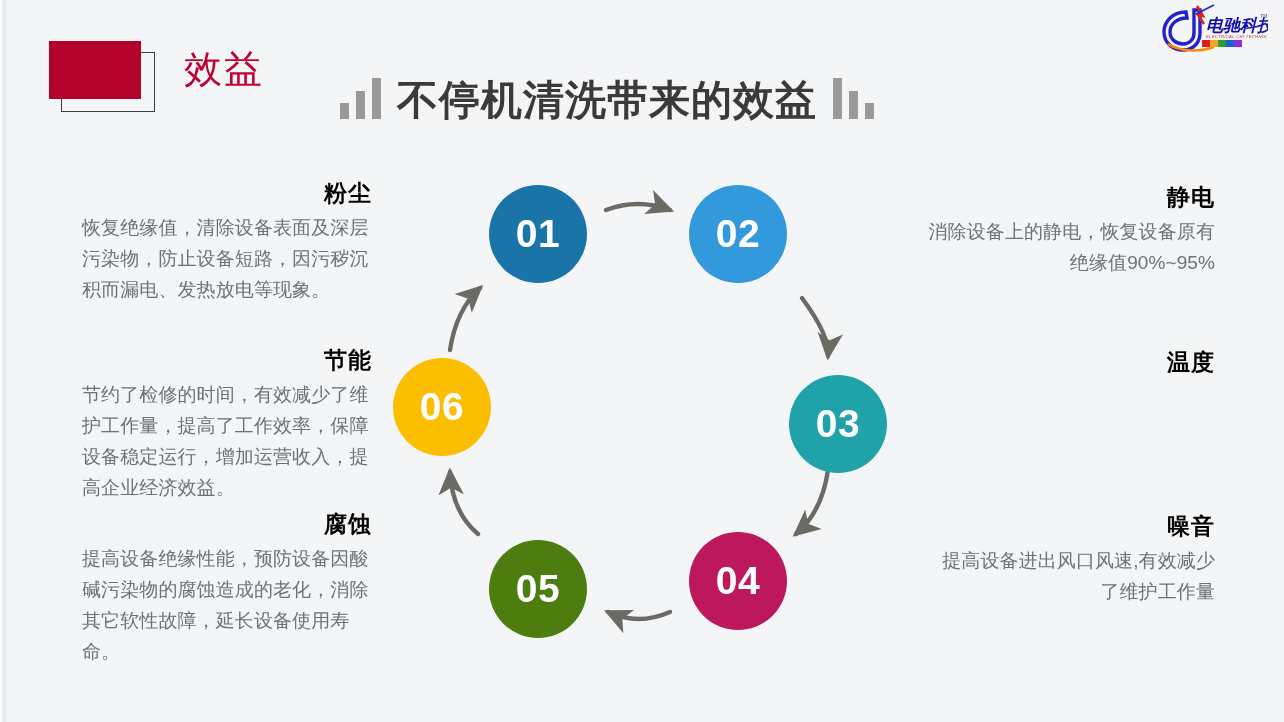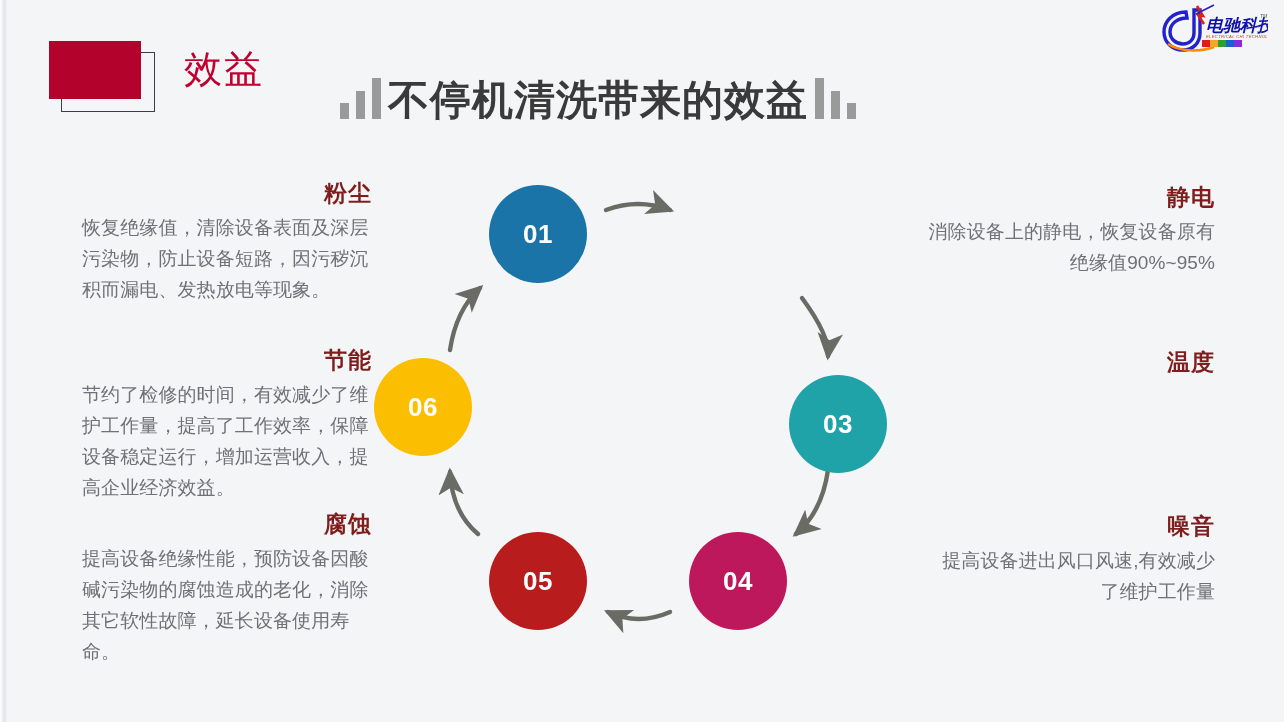--- a/index.html
+++ b/index.html
@@ -62,7 +62,7 @@
     left: 340px; top: 63px;
     display: flex;
     align-items: flex-end;
-    gap: 7px;
+    gap: 16px;
     height: 60px;
   }
   .bars {

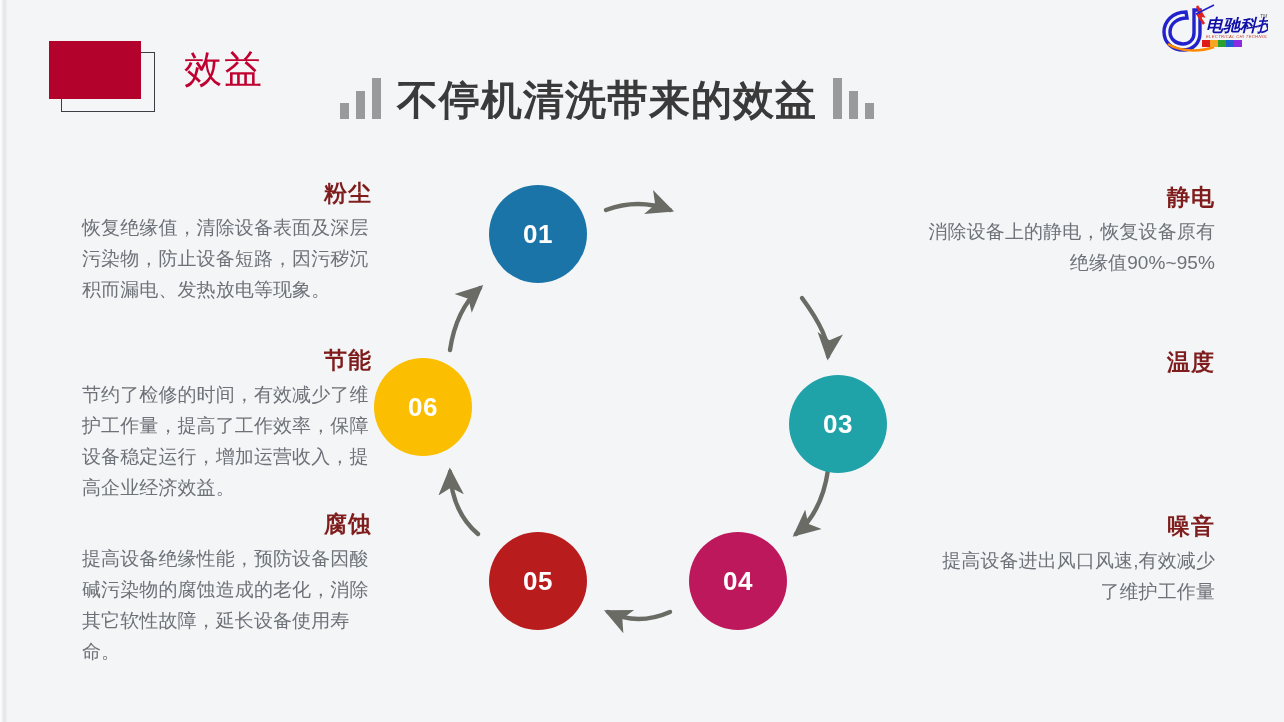--- a/index.html
+++ b/index.html
@@ -136,7 +136,7 @@
     margin: 0 0 7px 0;
     font-size: 23px;
     font-weight: bold;
-    color: #7f1d1d;
+    color: #000000;
     letter-spacing: 1px;
     line-height: 1.1;
   }

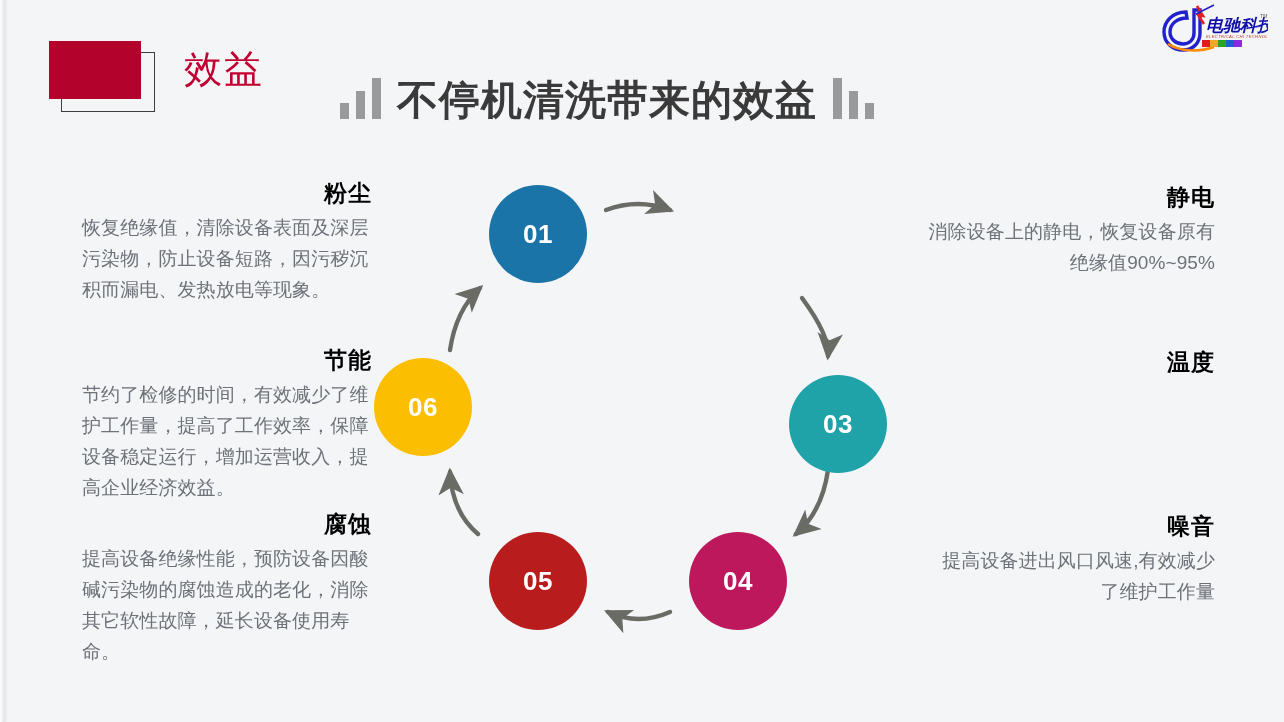--- a/index.html
+++ b/index.html
@@ -119,7 +119,7 @@
     align-items: center;
     justify-content: center;
     color: #ffffff;
-    font-size: 26px;
+    font-size: 39px;
     font-weight: bold;
     letter-spacing: 0.5px;
   }

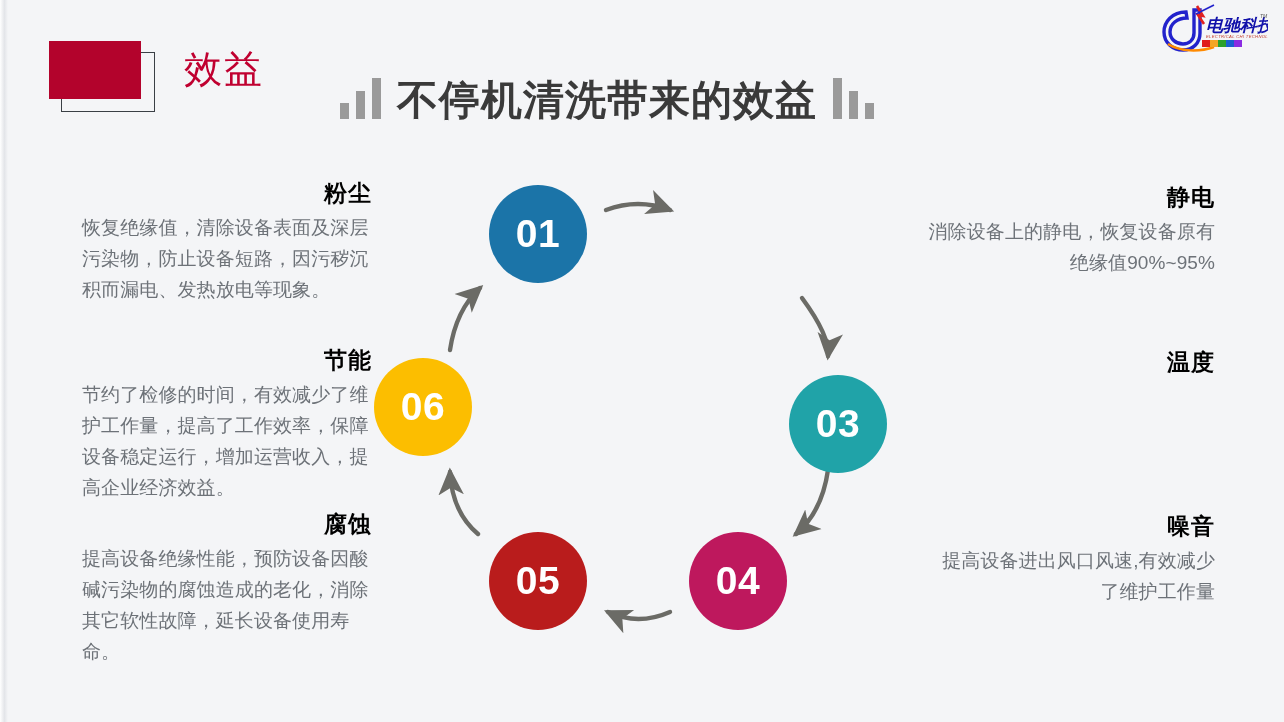--- a/index.html
+++ b/index.html
@@ -222,6 +222,7 @@
     </svg>
 
     <div class="node node-01">01</div>
+    <div class="node node-02">02</div>
     <div class="node node-03">03</div>
     <div class="node node-04">04</div>
     <div class="node node-05">05</div>

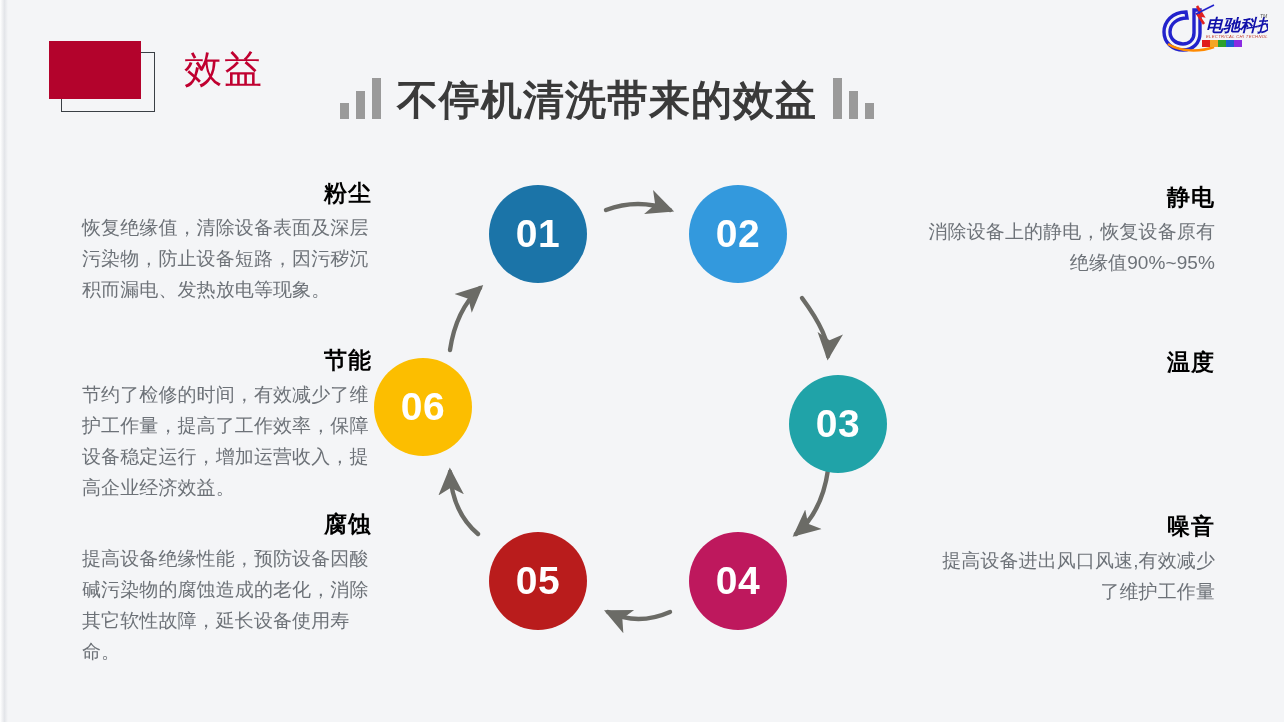--- a/index.html
+++ b/index.html
@@ -128,7 +128,7 @@
   .node-03 { left: 419px; top: 215px; background: #20a3a8; }
   .node-04 { left: 319px; top: 372px; background: #be185d; }
   .node-05 { left: 119px; top: 372px; background: #b91c1c; }
-  .node-06 { left: 4px;  top: 198px; background: #fcbe00; }
+  .node-06 { left: 23px;  top: 198px; background: #fcbe00; }
 
   
   .block { position: absolute; width: 290px; }

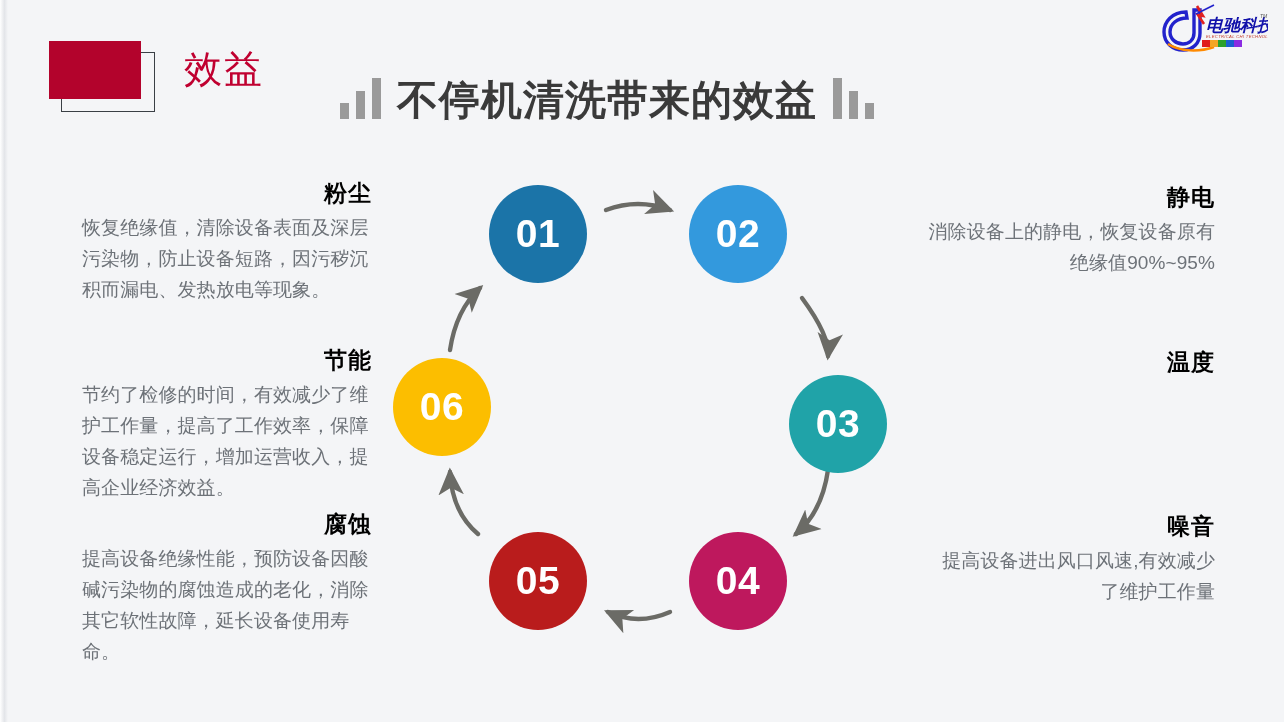--- a/index.html
+++ b/index.html
@@ -127,7 +127,7 @@
   .node-02 { left: 319px; top: 25px;  background: #3399dd; }
   .node-03 { left: 419px; top: 215px; background: #20a3a8; }
   .node-04 { left: 319px; top: 372px; background: #be185d; }
-  .node-05 { left: 119px; top: 372px; background: #b91c1c; }
+  .node-05 { left: 119px; top: 380px; background: #4d7c0f; }
   .node-06 { left: 23px;  top: 198px; background: #fcbe00; }
 
   

